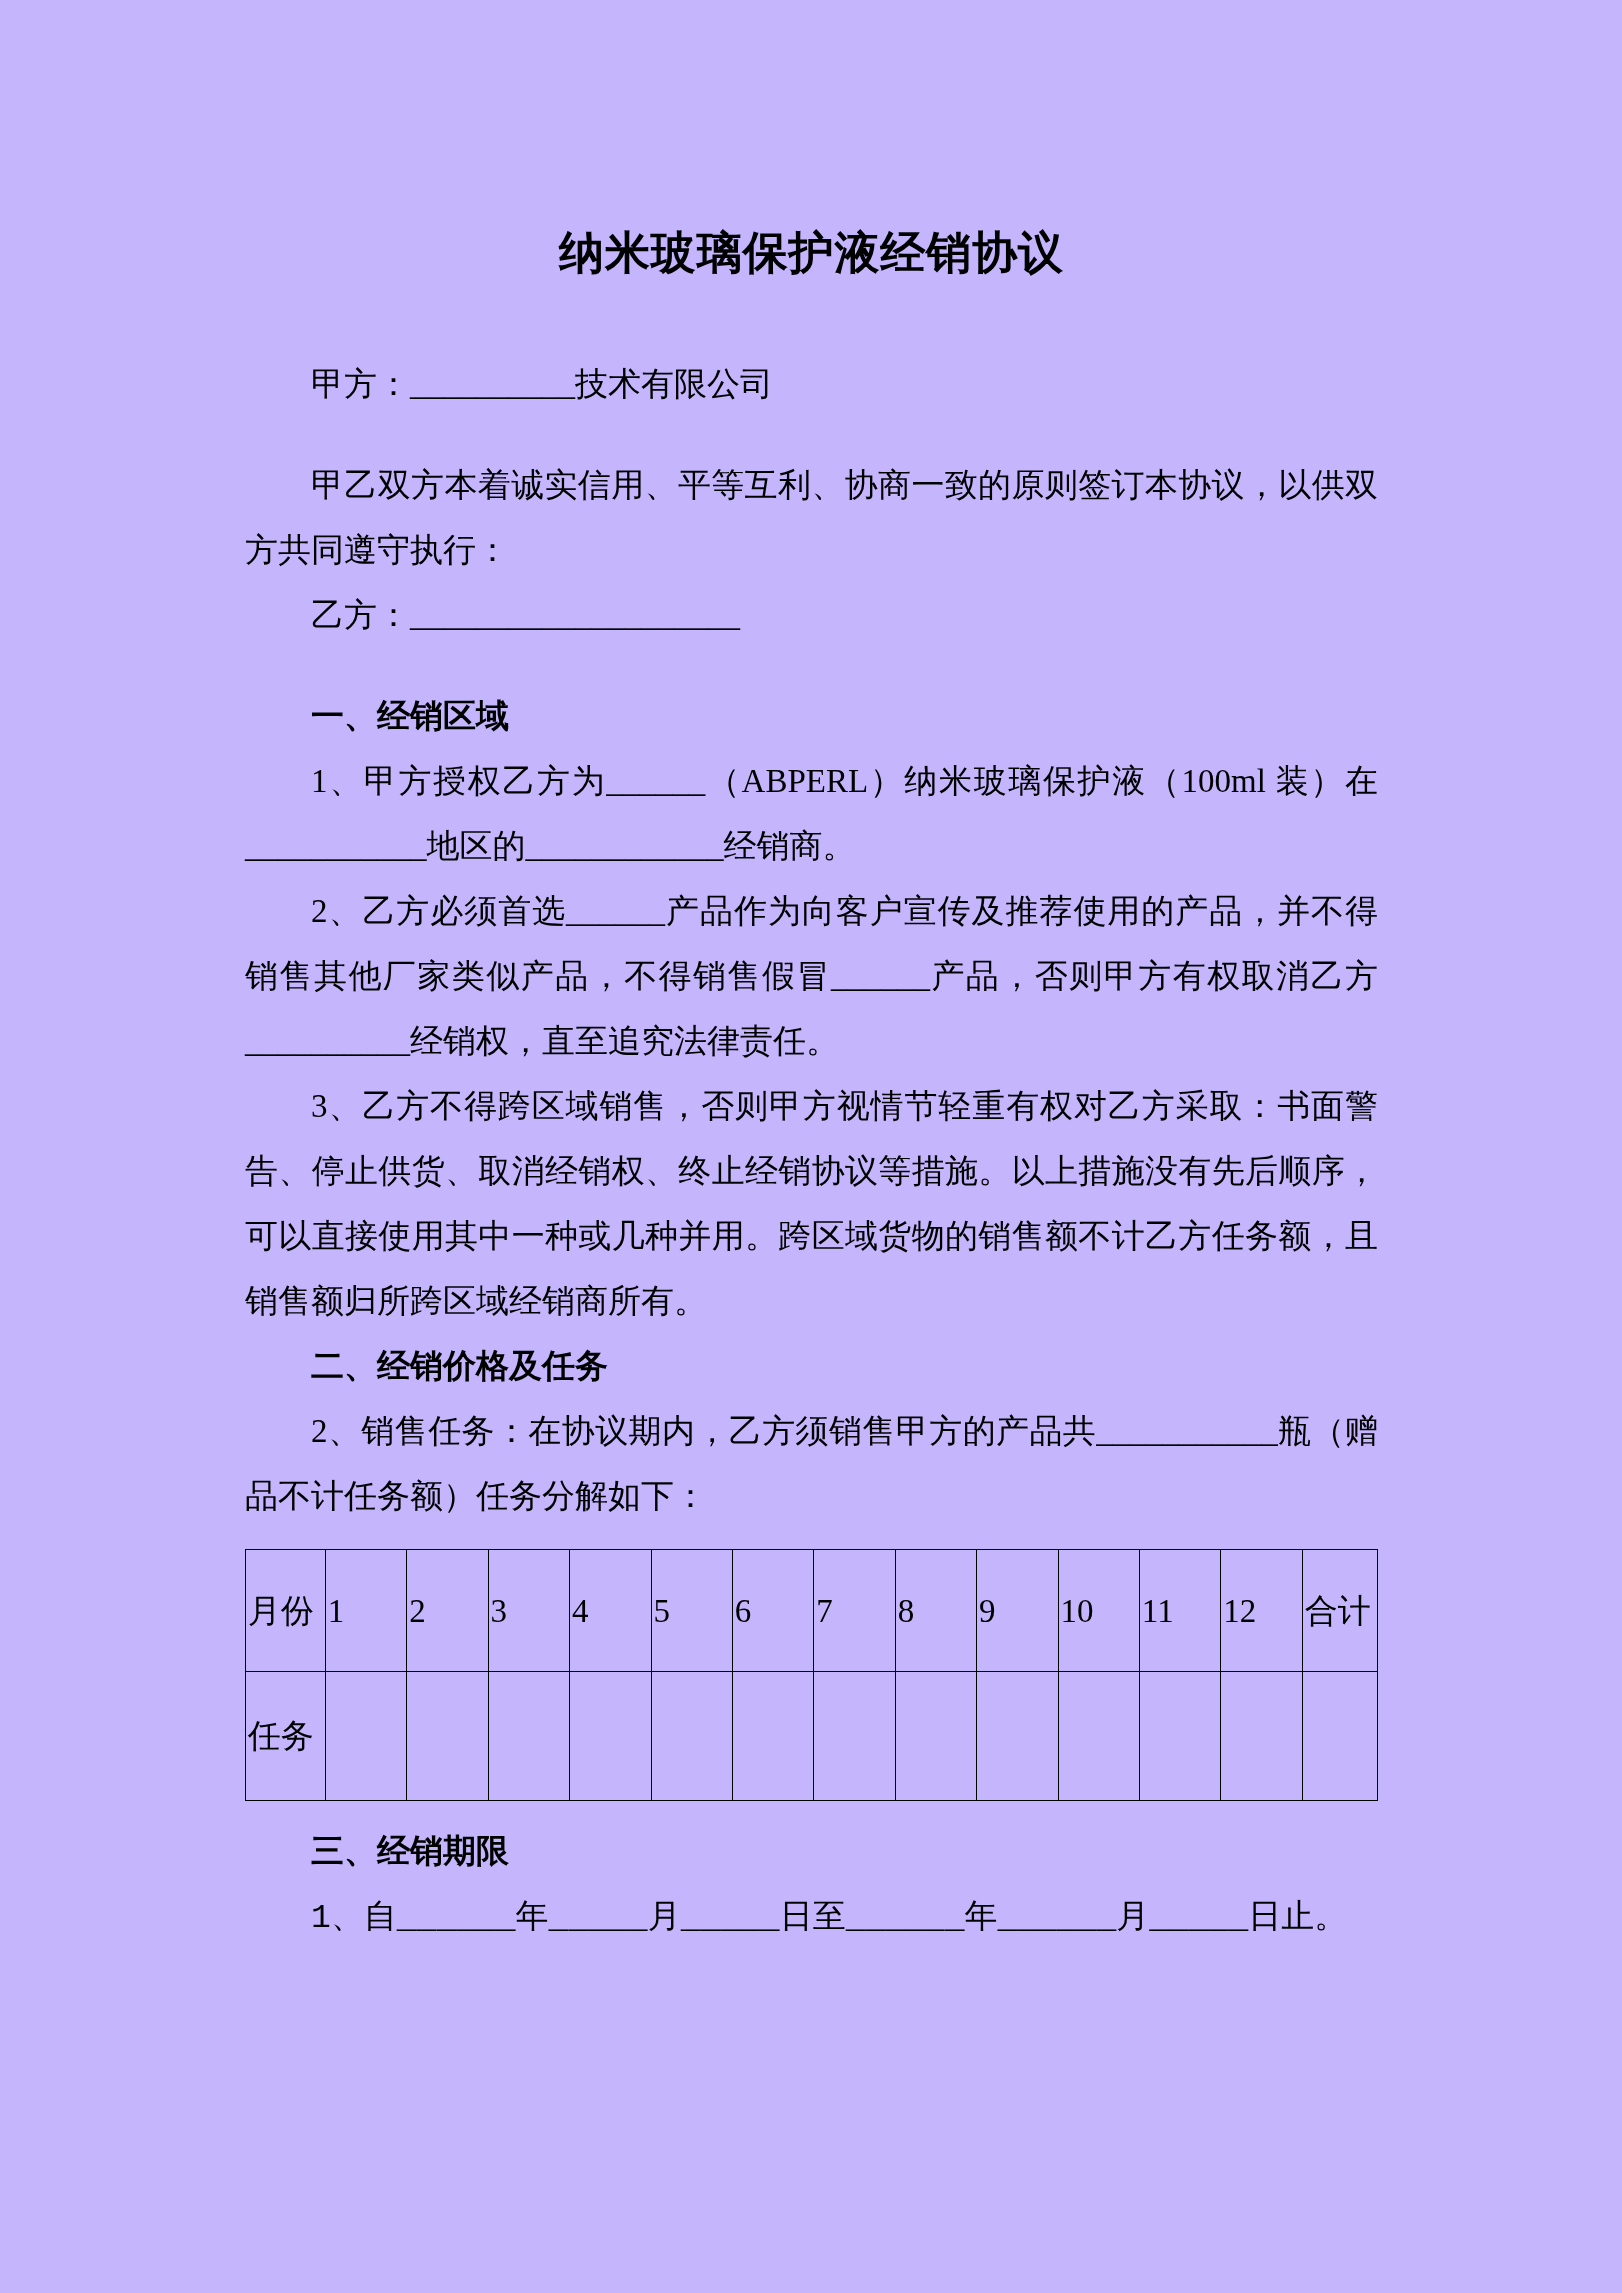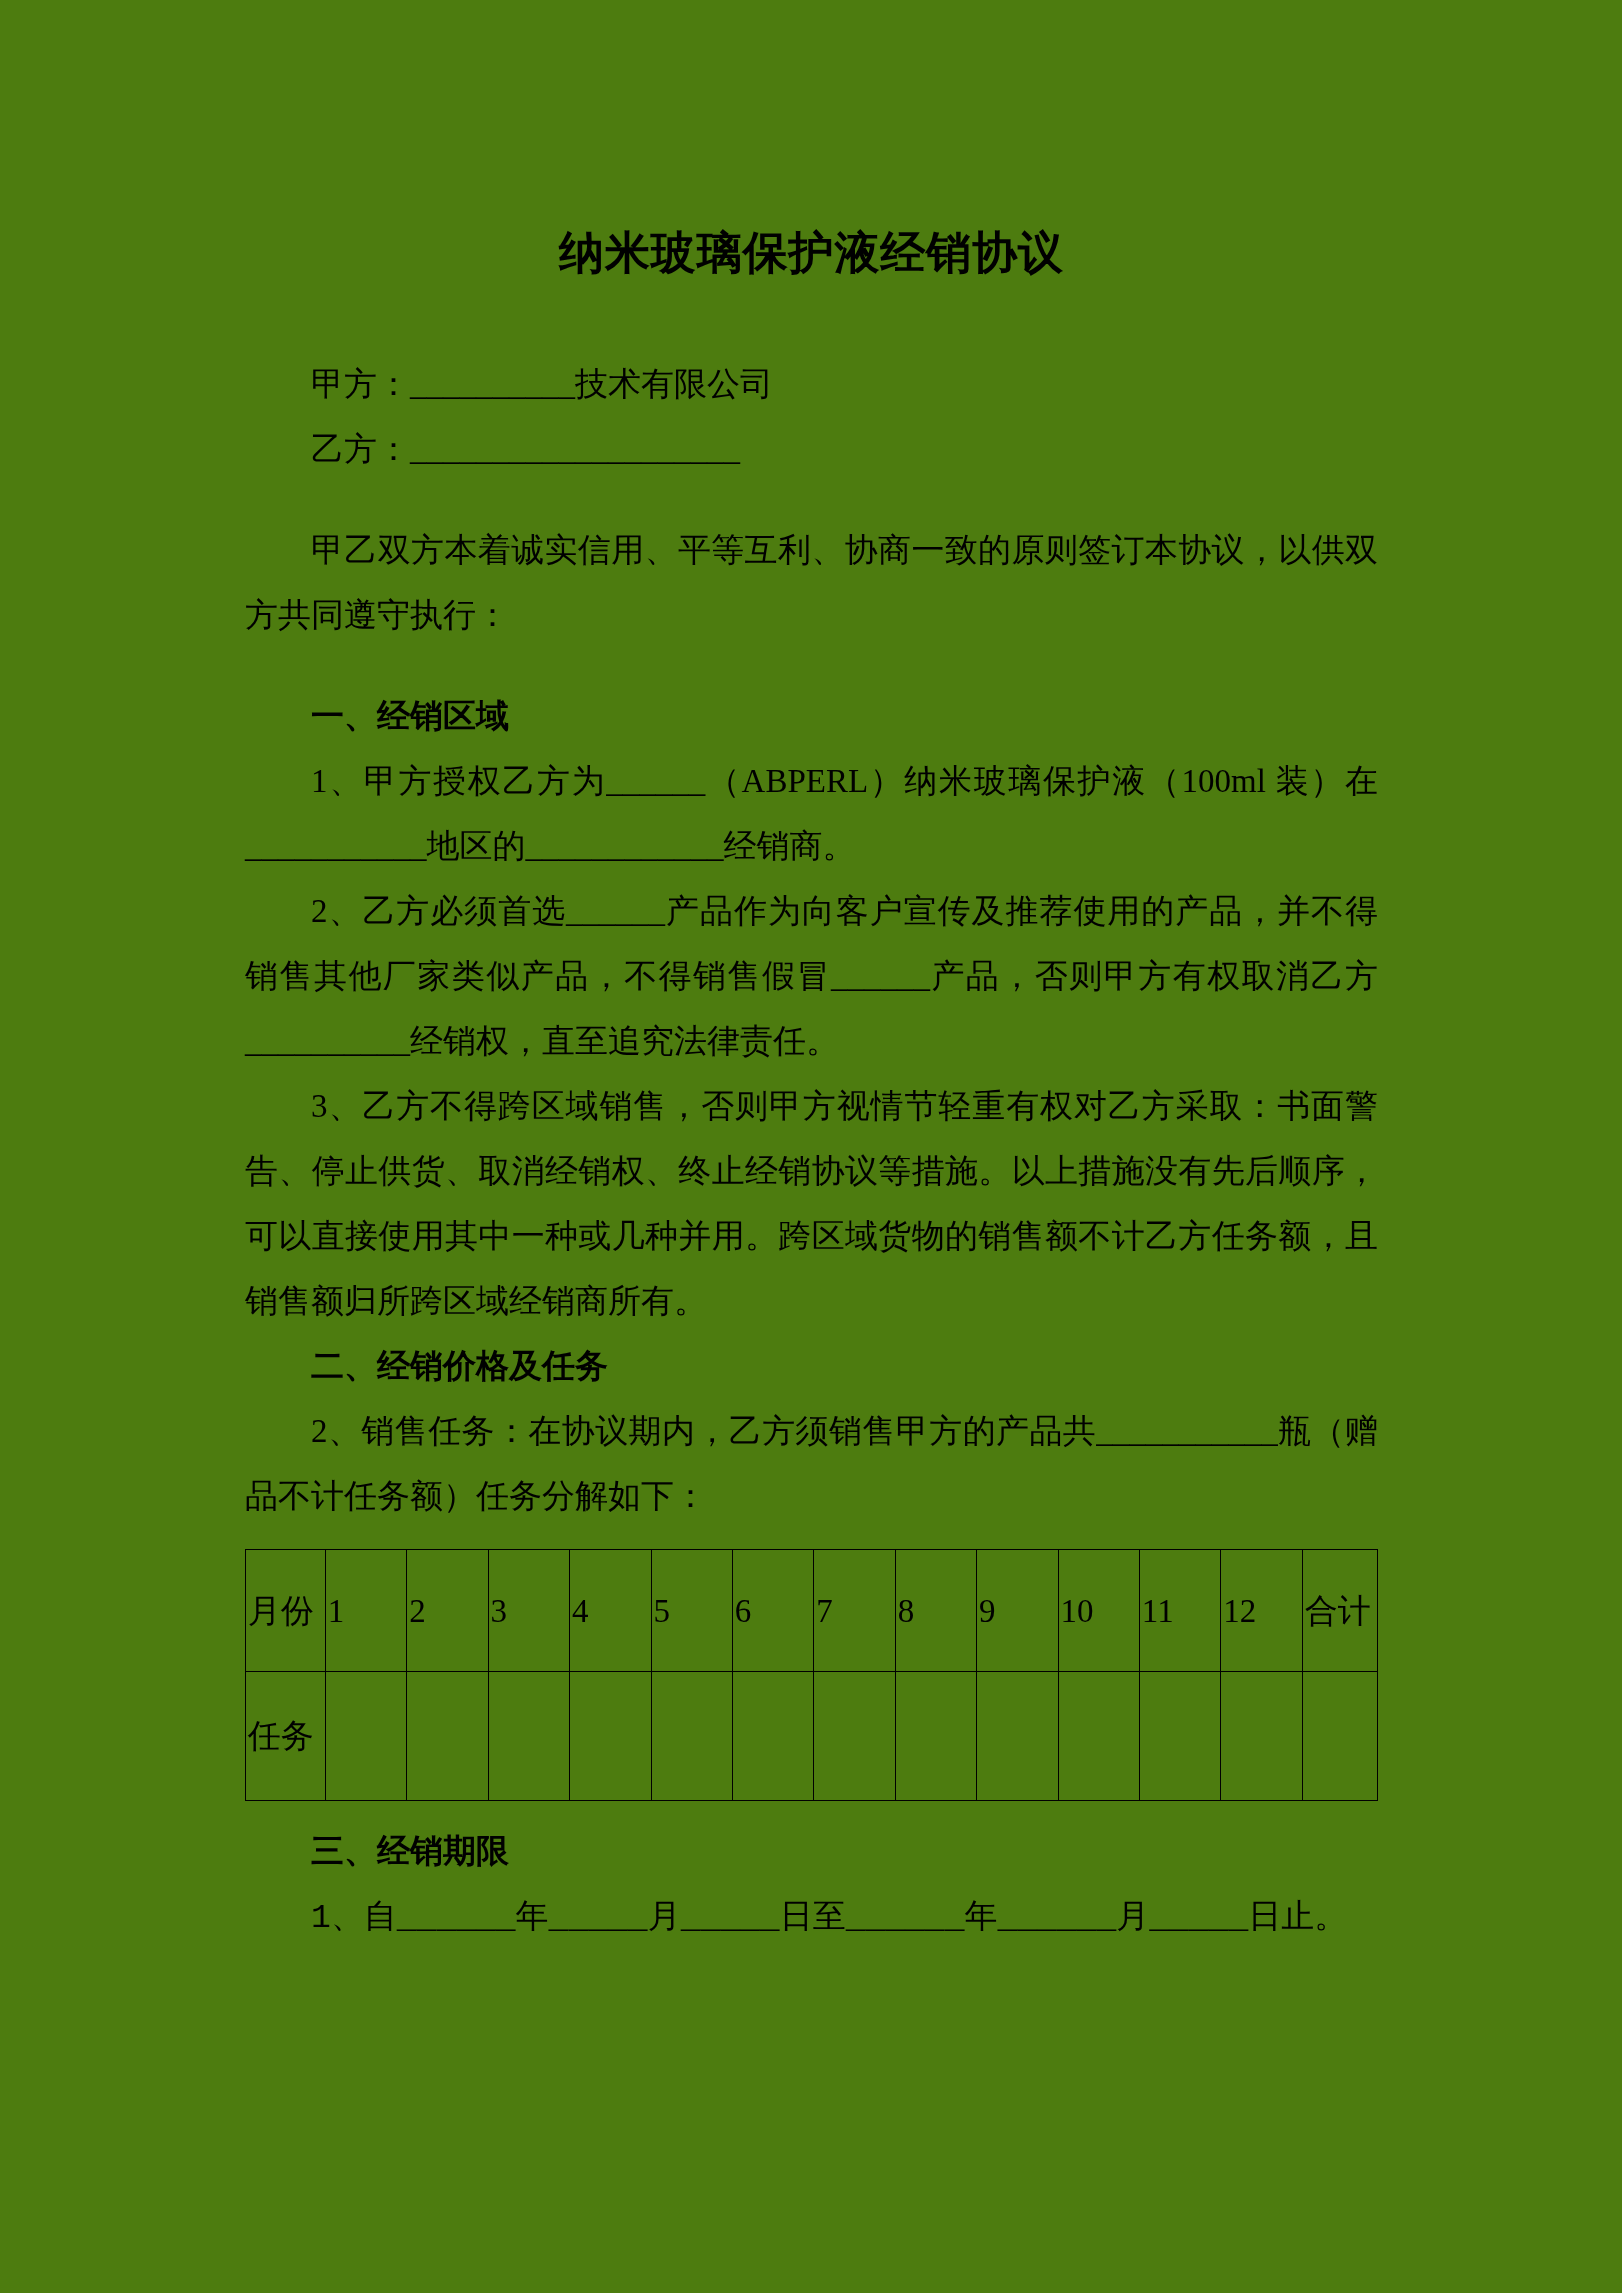--- a/index.html
+++ b/index.html
@@ -12,7 +12,7 @@
     width: 1623px;
     height: 2294px;
     margin: 0 auto;
-    background: #4d7c0f;
+    background: #c4b5fd;
     color: #000000;
     font-family: "Liberation Serif", "DejaVu Serif", serif;
     font-size: 33px;

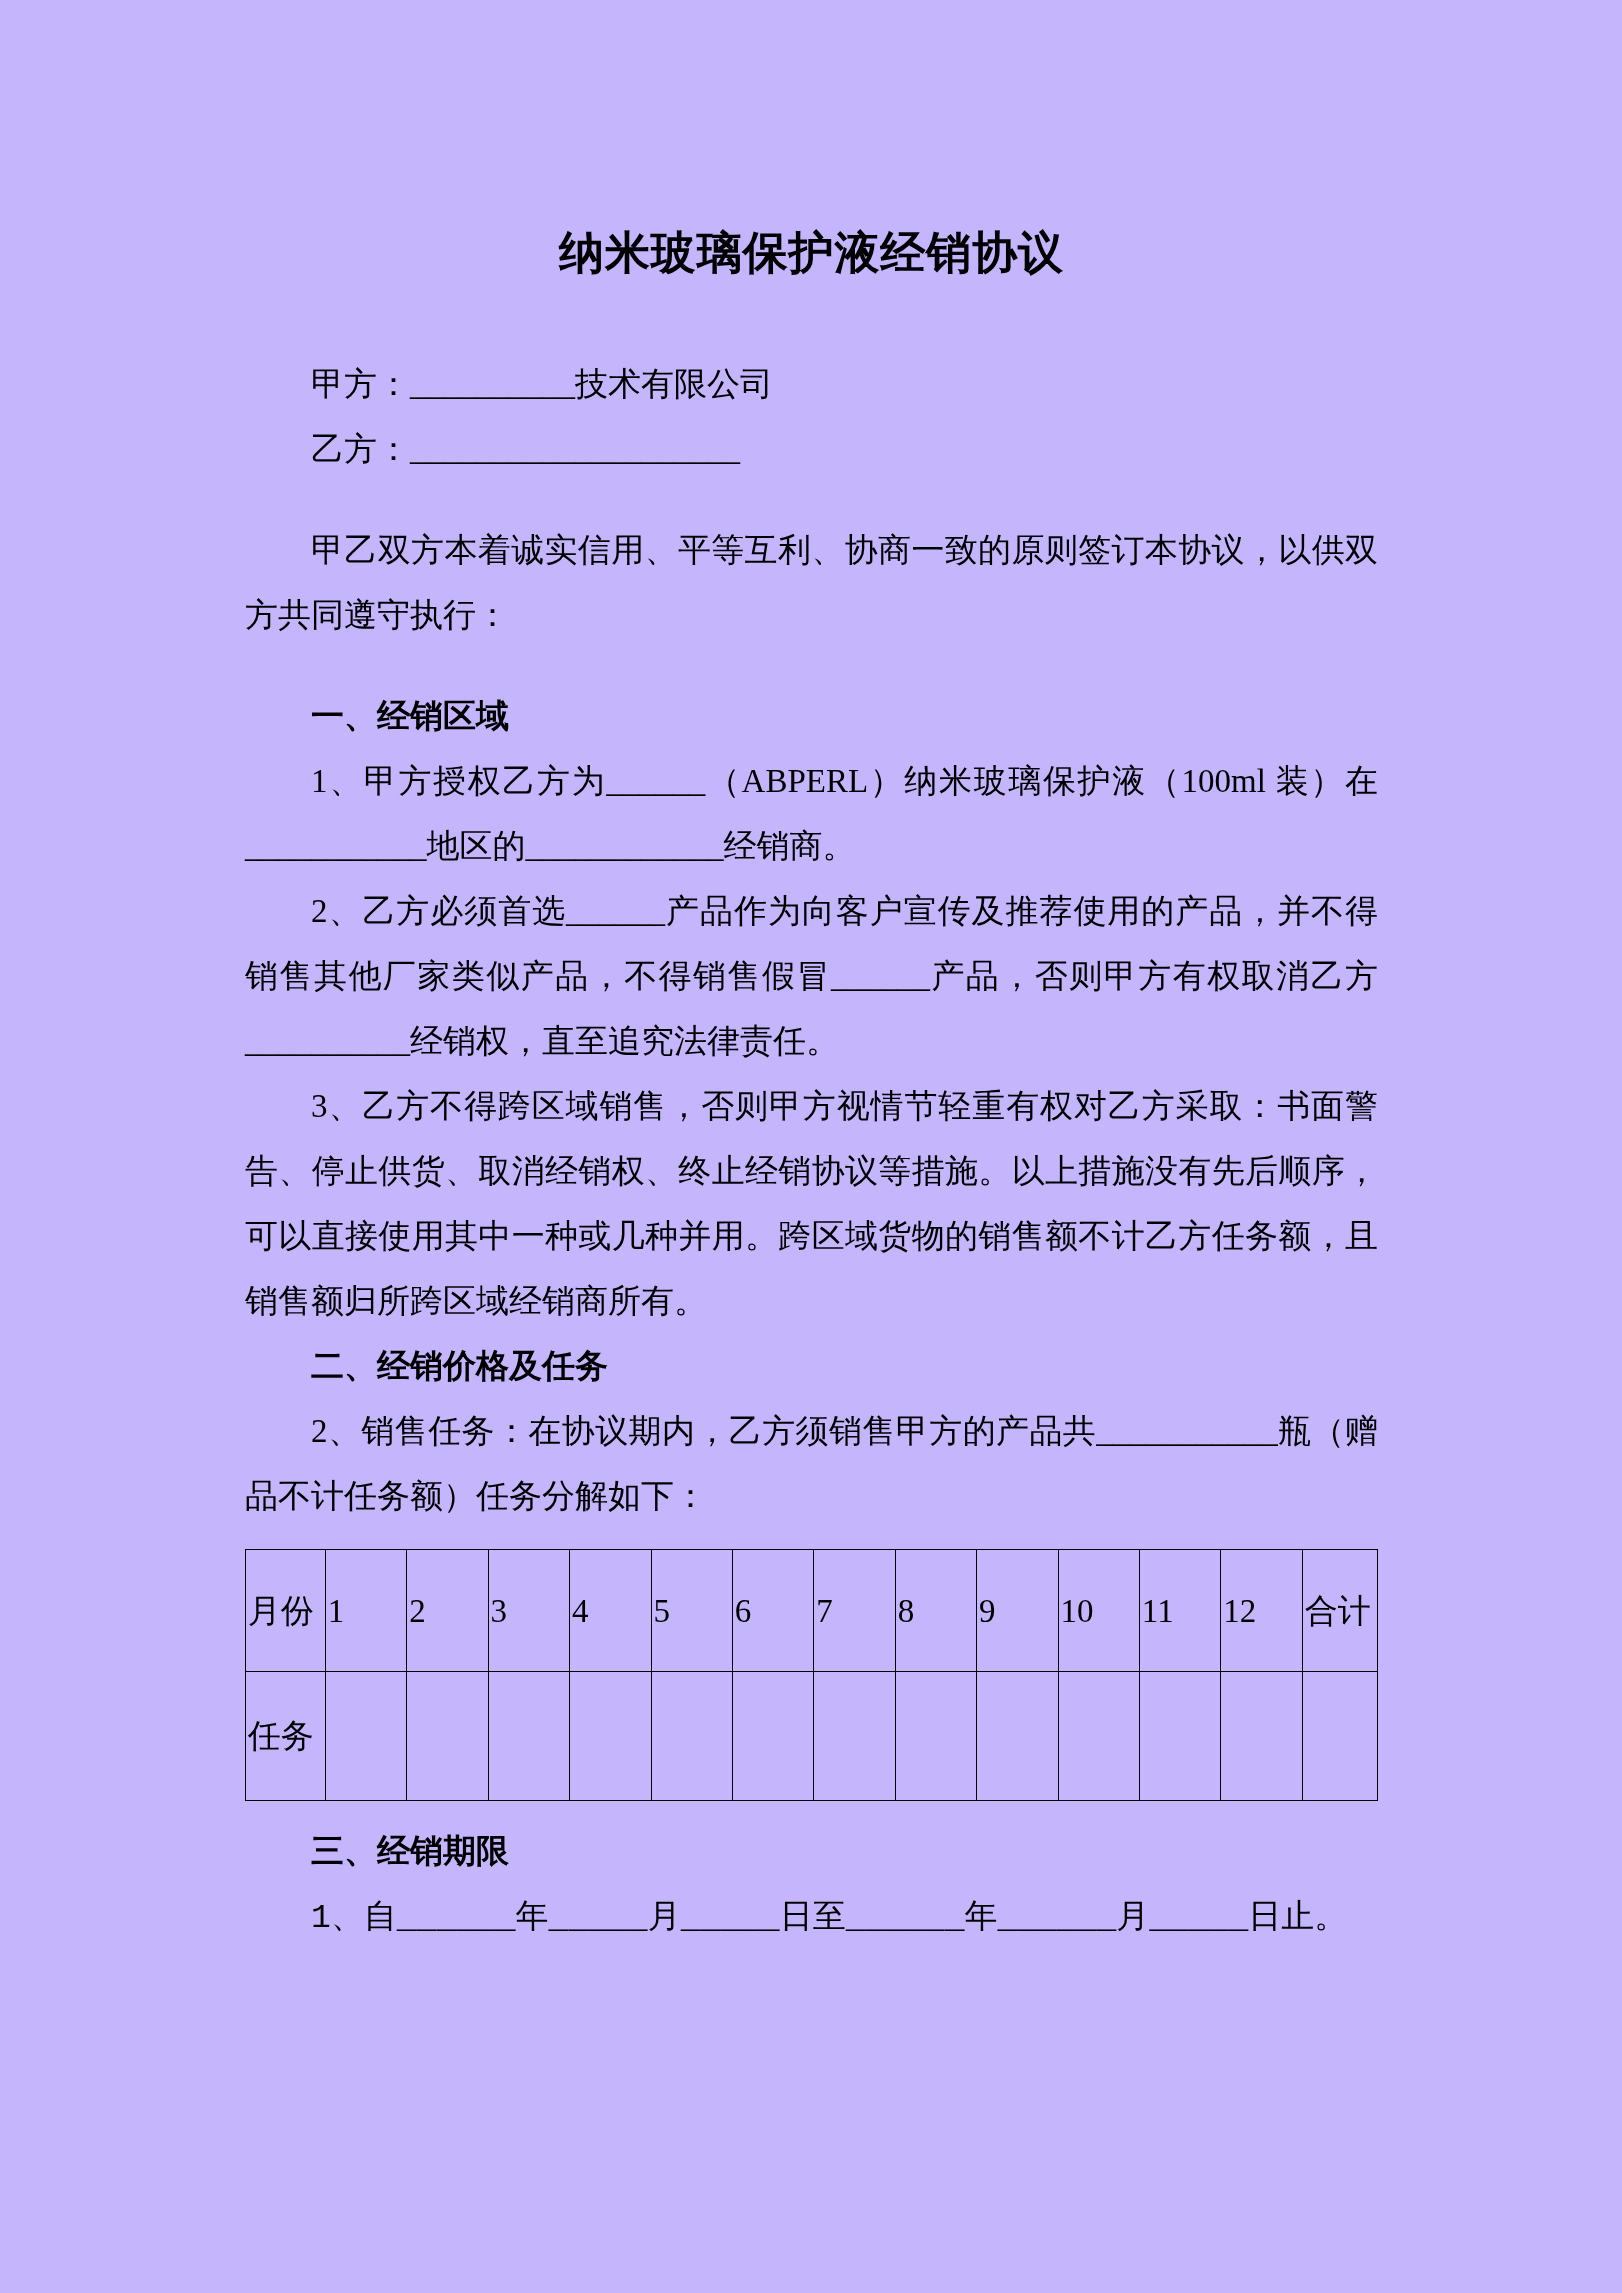--- a/index.html
+++ b/index.html
@@ -73,9 +73,9 @@
   <h1 class="doc-title">纳米玻璃保护液经销协议</h1>
 
   <p class="para indent">甲方：__________技术有限公司</p>
+  <p class="para indent gap-top">甲乙双方本着诚实信用、平等互利、协商一致的原则签订本协议，以供双方共同遵守执行：</p>
+
   <p class="para indent">乙方：____________________</p>
-
-  <p class="para indent gap-top">甲乙双方本着诚实信用、平等互利、协商一致的原则签订本协议，以供双方共同遵守执行：</p>
 
   <p class="para indent heading gap-top">一、经销区域</p>
   <p class="para indent">1、甲方授权乙方为______（ABPERL）纳米玻璃保护液（100ml 装）在___________地区的____________经销商。</p>

